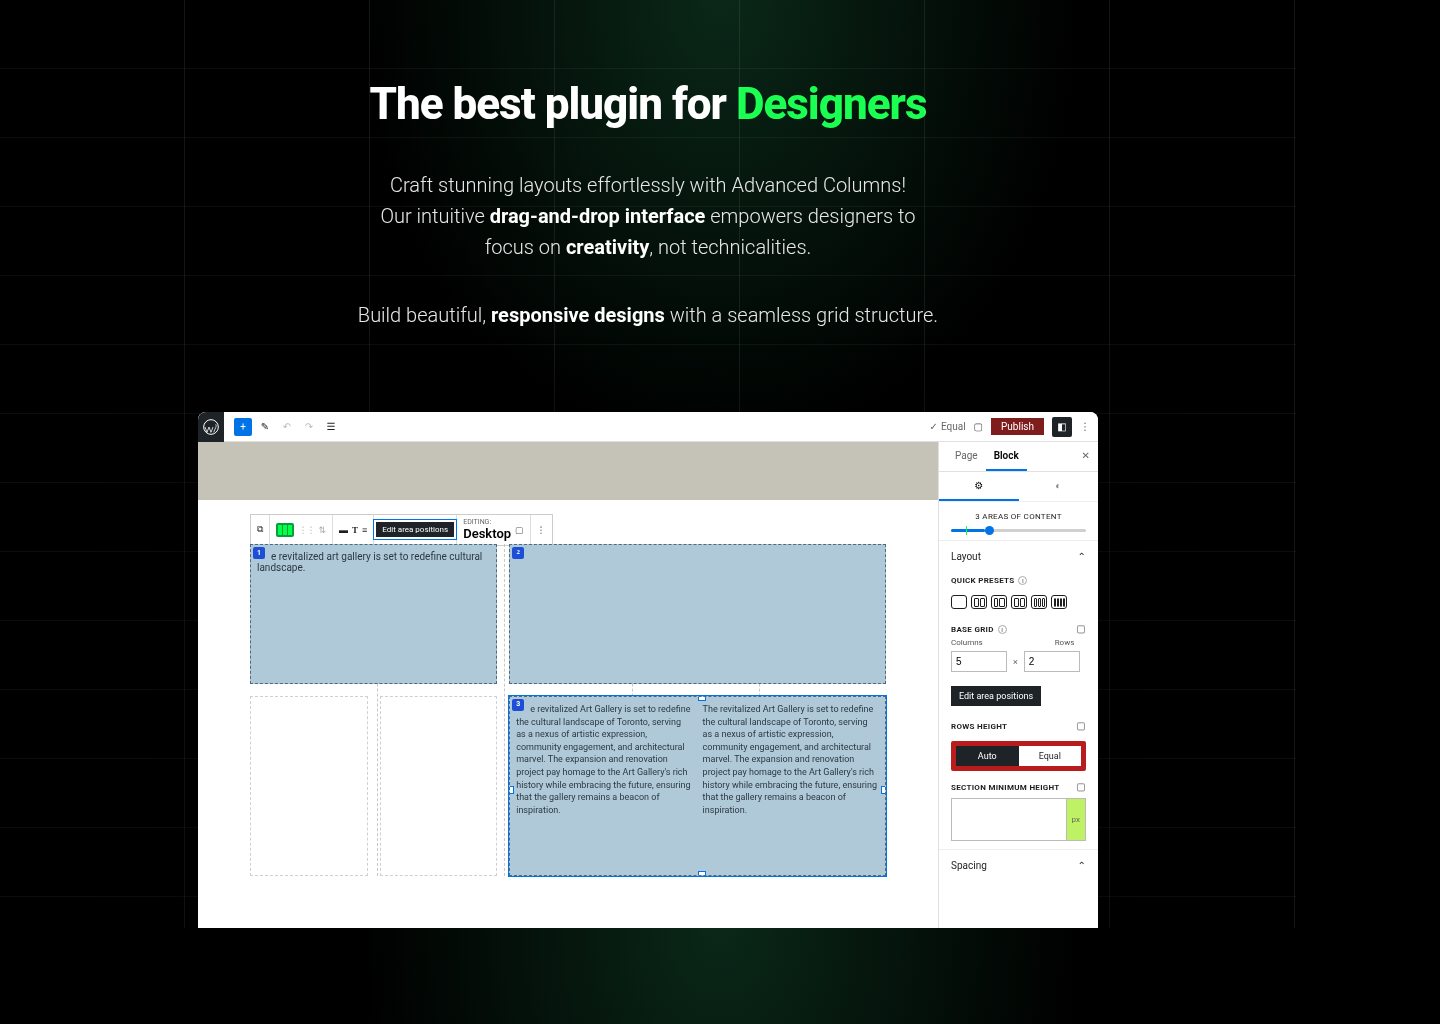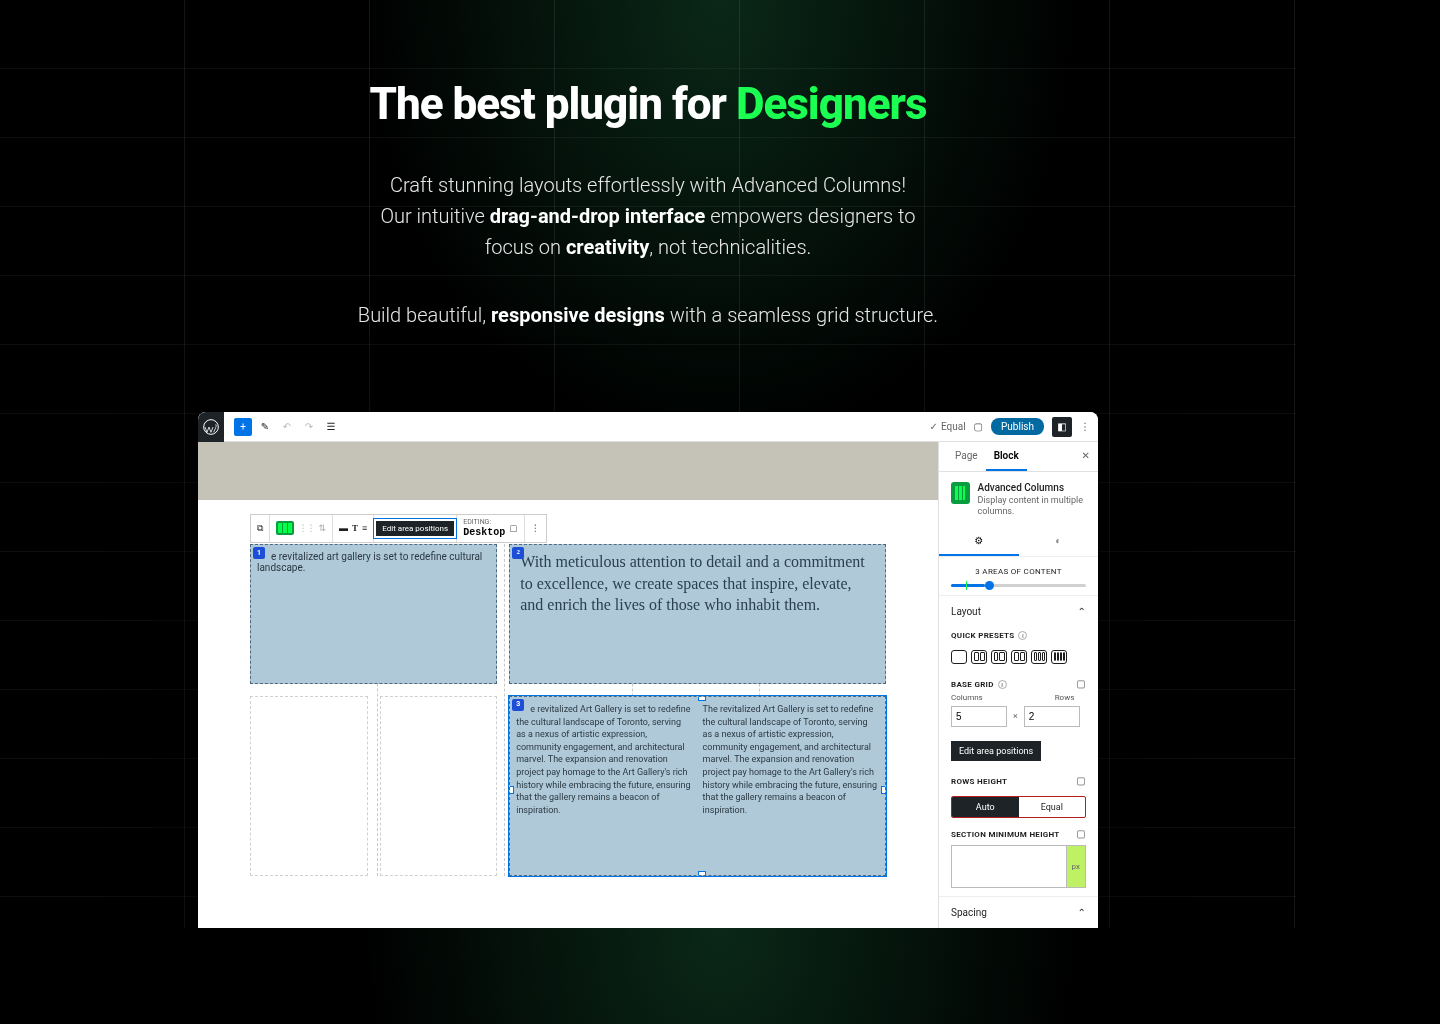--- a/index.html
+++ b/index.html
@@ -44,7 +44,7 @@
 .tb-add { background: #0073e6; color: #fff; margin-left:2px; }
 .tb-right { margin-left: auto; display: flex; align-items: center; gap: 8px; }
 .saved { color: #666; display: flex; align-items: center; gap: 3px; }
-.publish { background: #0369a1; color: #fff; padding: 3px 10px; border-radius: 8px; font-size: 10px; }
+.publish { background: #7f1d1d; color: #fff; padding: 3px 10px; border-radius: 0; font-size: 10px; }
 .panel-toggle { width: 20px; height: 20px; background: #1d2327; color:#fff; display: flex; align-items: center; justify-content: center; border-radius: 2px; }
 
 .ed-body { display: flex; height: calc(100% - 30px); }

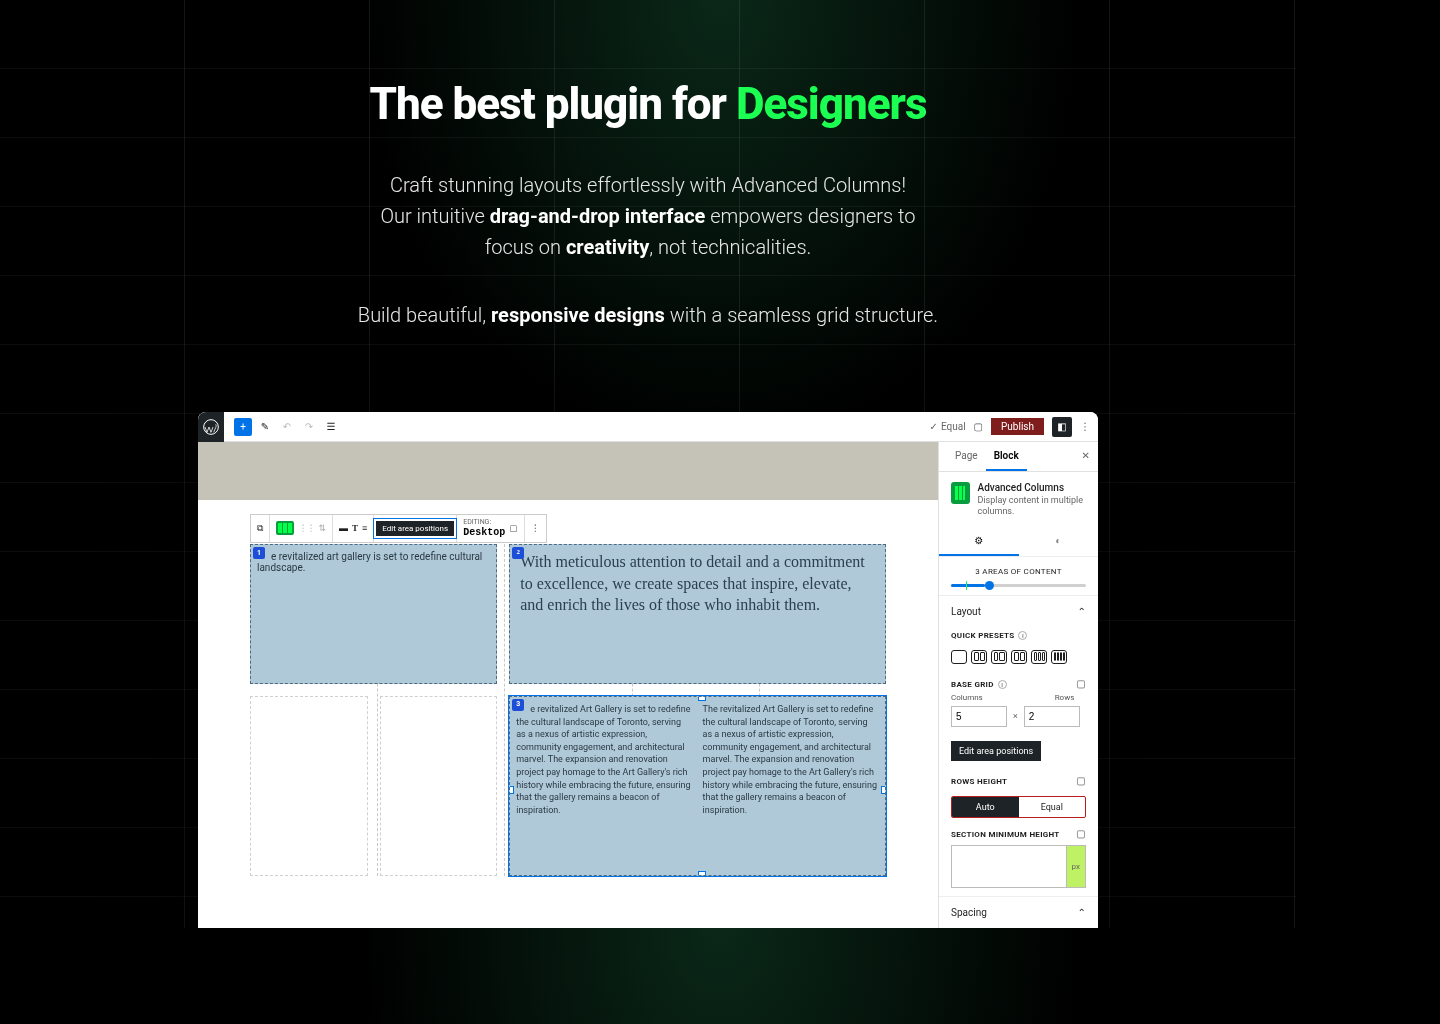--- a/index.html
+++ b/index.html
@@ -226,17 +226,6 @@
         <div class="sb-tab active">Block</div>
         <div class="sb-close">✕</div>
       </div>
-      <div class="sb-block-id">
-        <div class="ico">
-            <span></span>
-            <span></span>
-            <span></span>
-          </div>
-        <div class="txt">
-          <div class="name">Advanced Columns</div>
-          <div class="desc">Display content in multiple columns.</div>
-        </div>
-      </div>
       <div class="sb-modetabs">
         <div class="sb-modetab active">⚙</div>
         <div class="sb-modetab">◐</div>

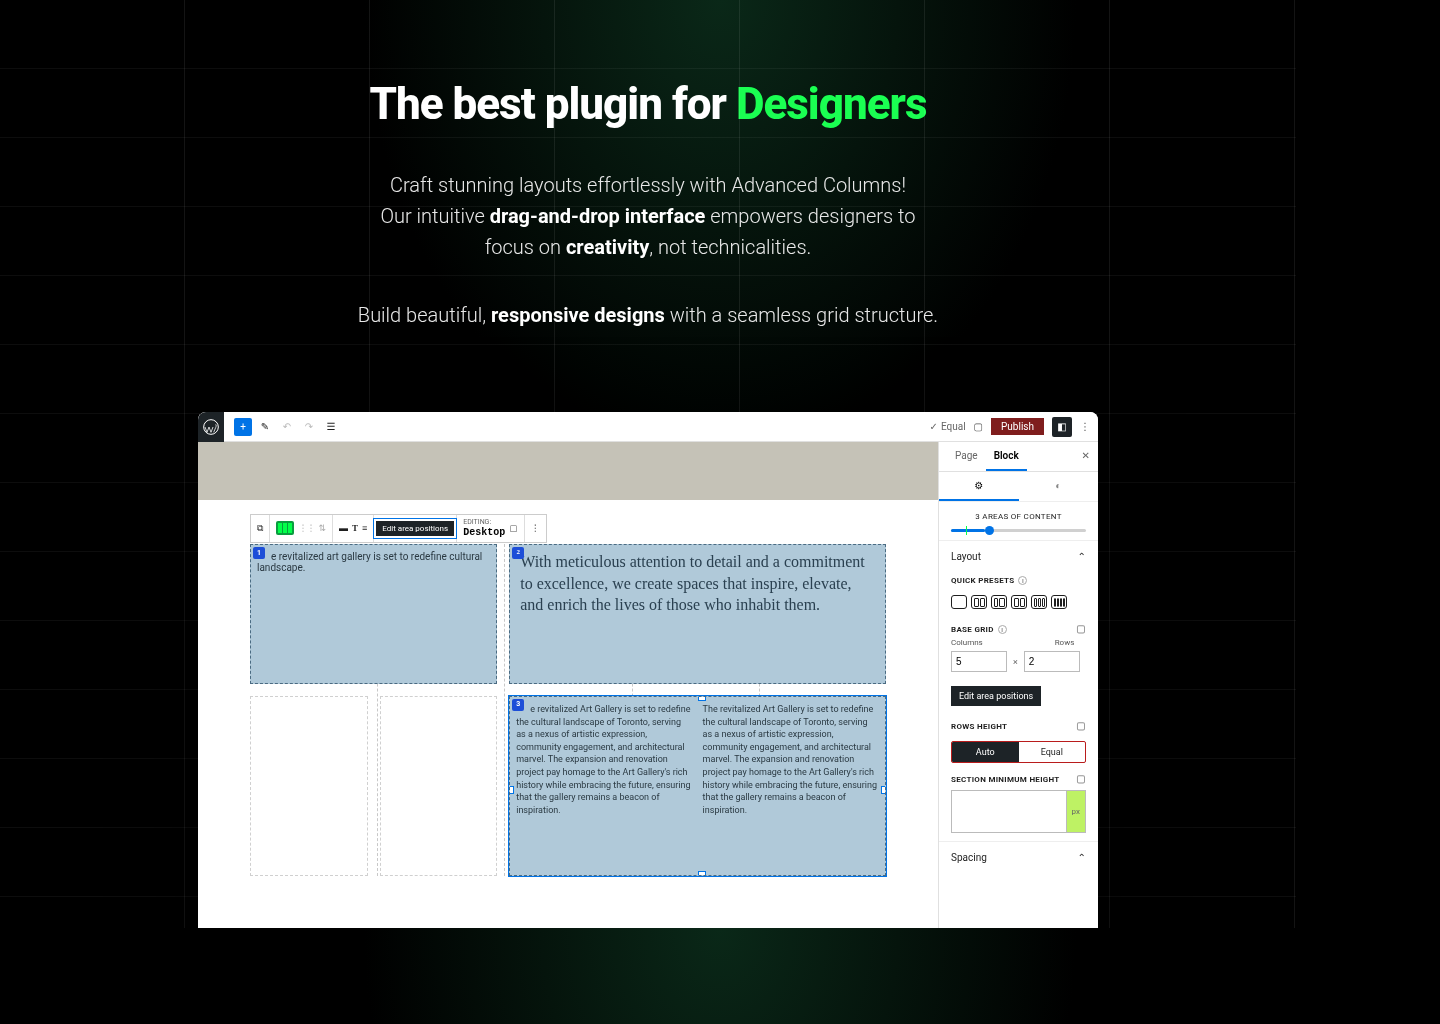--- a/index.html
+++ b/index.html
@@ -57,7 +57,7 @@
 .bt-green span { flex: 1; background: #03ff4a; }
 .edit-pos-btn { background: #1d2327; color: #fff; padding: 3px 6px; font-size: 8px; outline: 1px solid #0073e6; outline-offset: 2px; }
 .editing-label { font-size: 7px; color: #666; line-height: 1.1; }
-.editing-label b { font-size: 10px; color: #000; font-weight: 600; display: block; font-family: Liberation Mono, monospace; }
+.editing-label b { font-size: 13px; color: #000; font-weight: 600; display: block; }
 
 .grid-area { display: grid; grid-template-columns: repeat(5, 1fr); grid-template-rows: 140px 180px; gap: 12px; position: relative; }
 .grid-guides { position: absolute; inset: 0; pointer-events: none; }

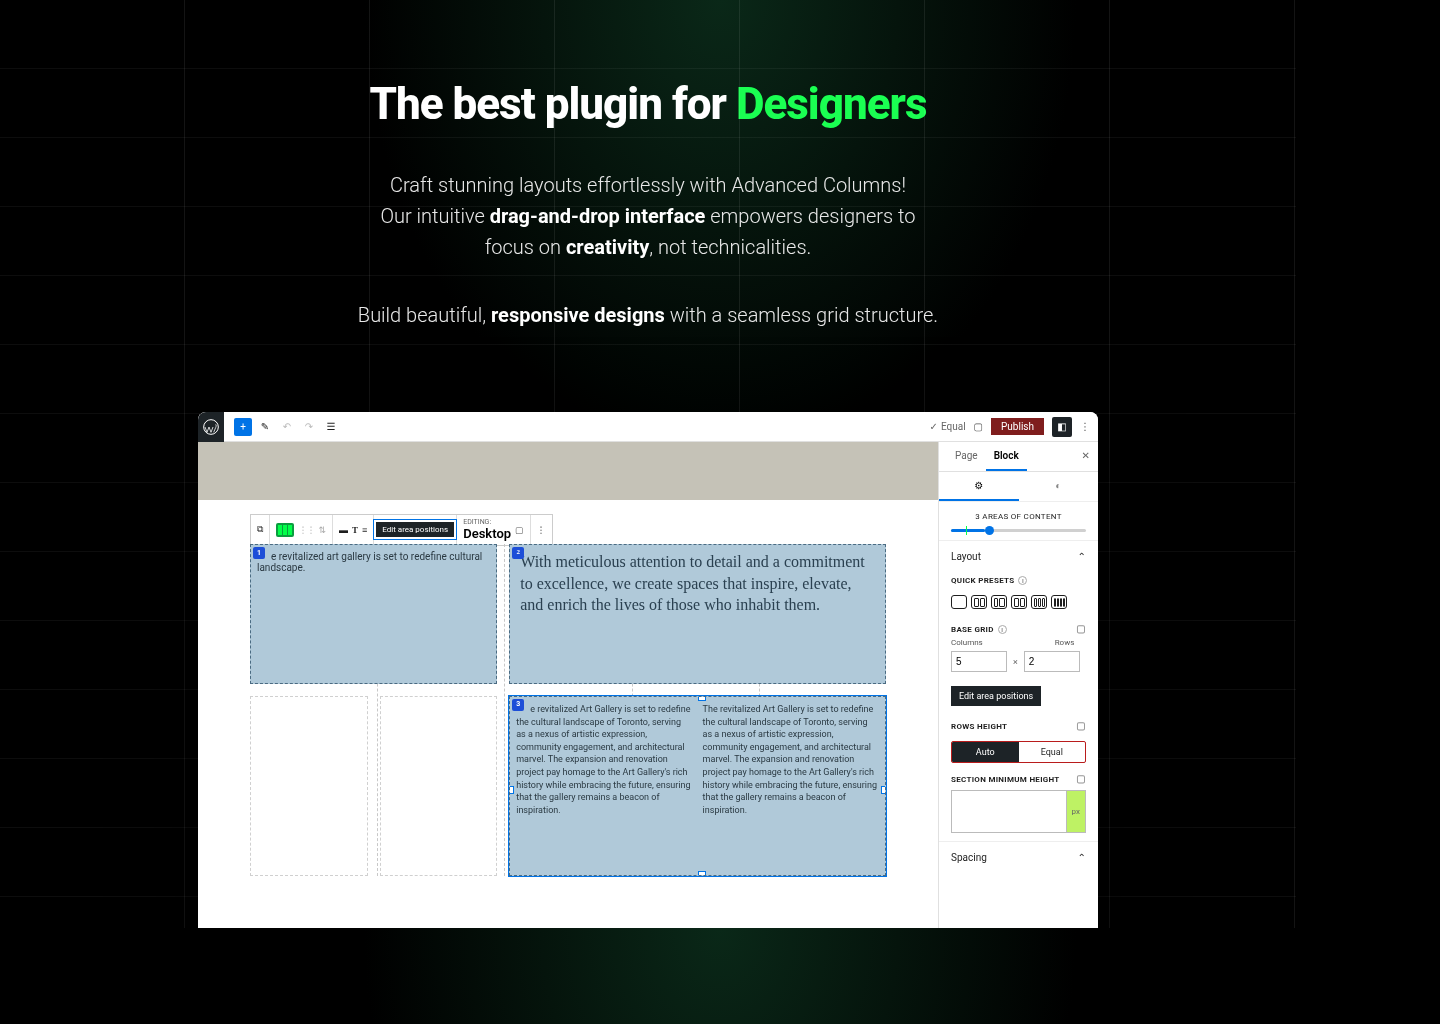--- a/index.html
+++ b/index.html
@@ -203,7 +203,6 @@
           </div>
           <div class="area a2">
             <span class="num">2</span>
-            <span>With meticulous attention to detail and a commitment to excellence, we create spaces that inspire, elevate, and enrich the lives of those who inhabit them.</span>
           </div>
           <div class="placeholder ph1"></div>
           <div class="placeholder ph2"></div>

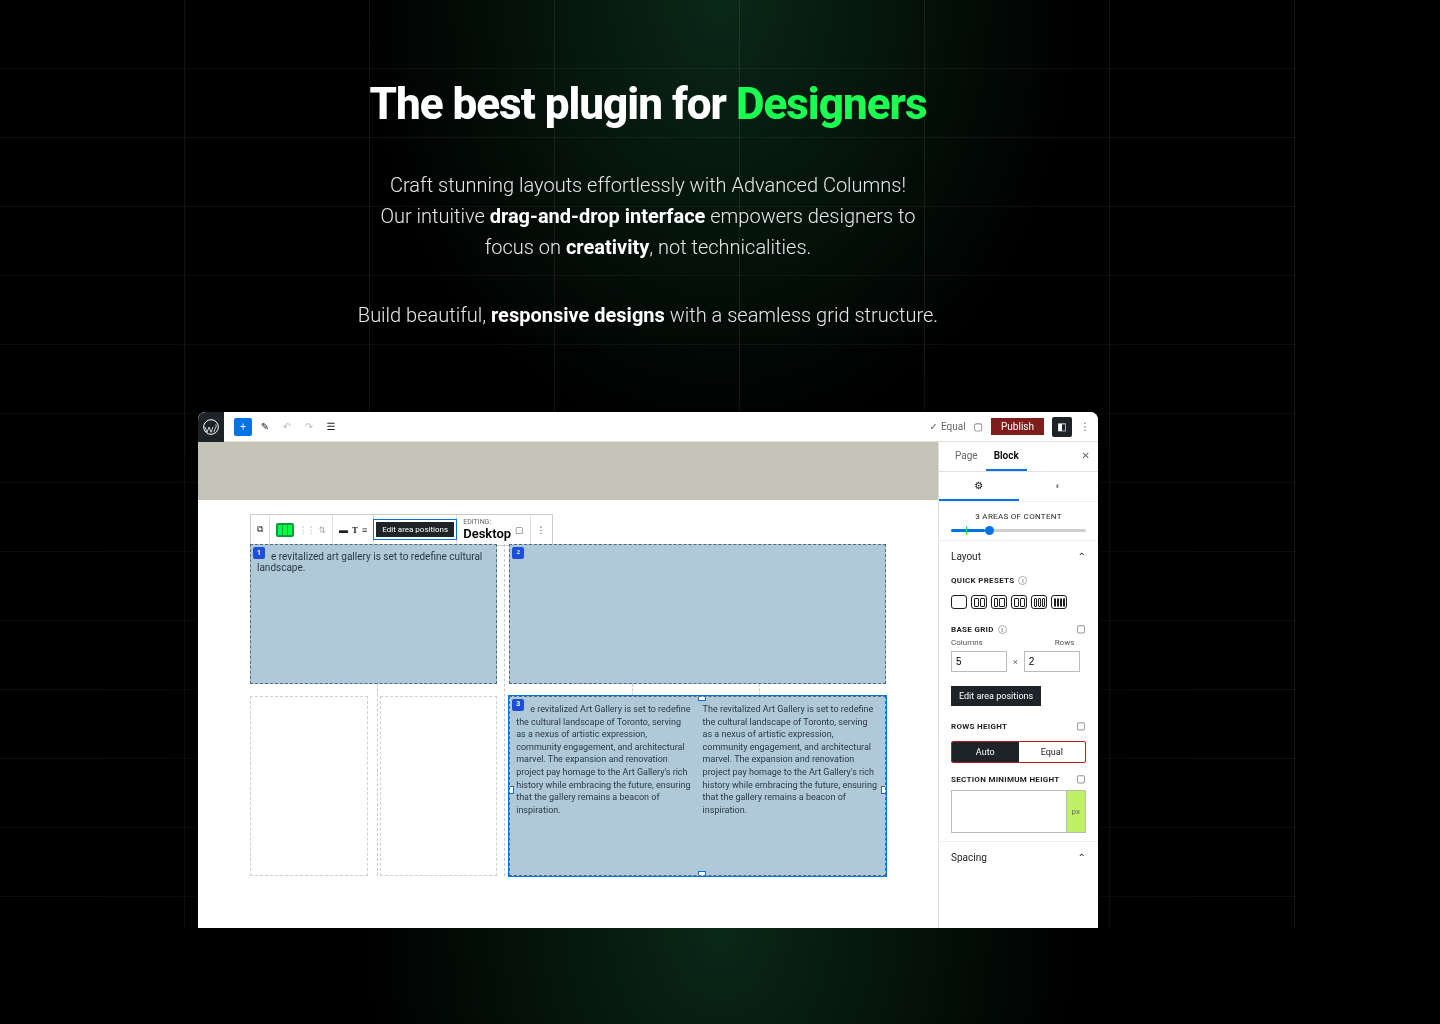--- a/index.html
+++ b/index.html
@@ -107,7 +107,7 @@
 .field-labels { display: flex; padding: 0 12px; font-size: 8px; color: #555; }
 .field-labels span:last-child { margin-left: 72px; }
 .edit-btn-sb { margin: 4px 12px 10px; display: inline-block; background: #1d2327; color: #fff; padding: 5px 8px; font-size: 9px; }
-.toggle-row { display: flex; margin: 6px 12px; border: 1px solid #b91c1c; border-radius: 2px; overflow: hidden; }
+.toggle-row { display: flex; margin: 6px 12px; border: 5px solid #b91c1c; border-radius: 2px; overflow: hidden; }
 .toggle-row div { flex: 1; text-align: center; padding: 5px; font-size: 9px; }
 .toggle-row div.on { background: #1d2327; color: #fff; }
 .h-input { margin: 2px 12px 8px; display: flex; }

